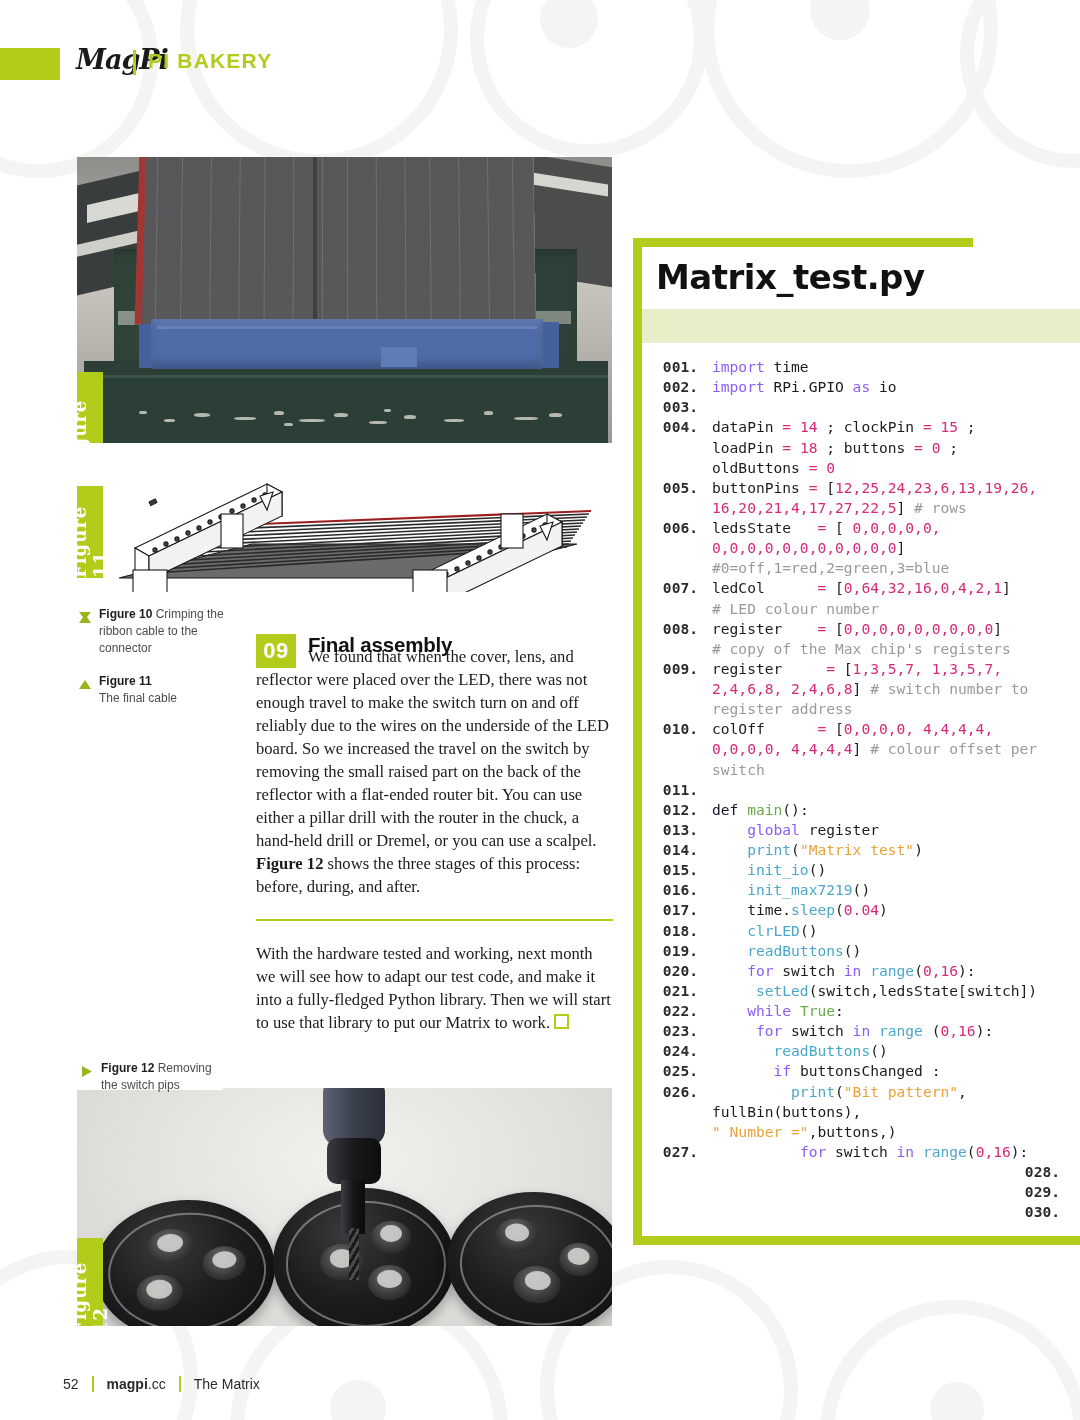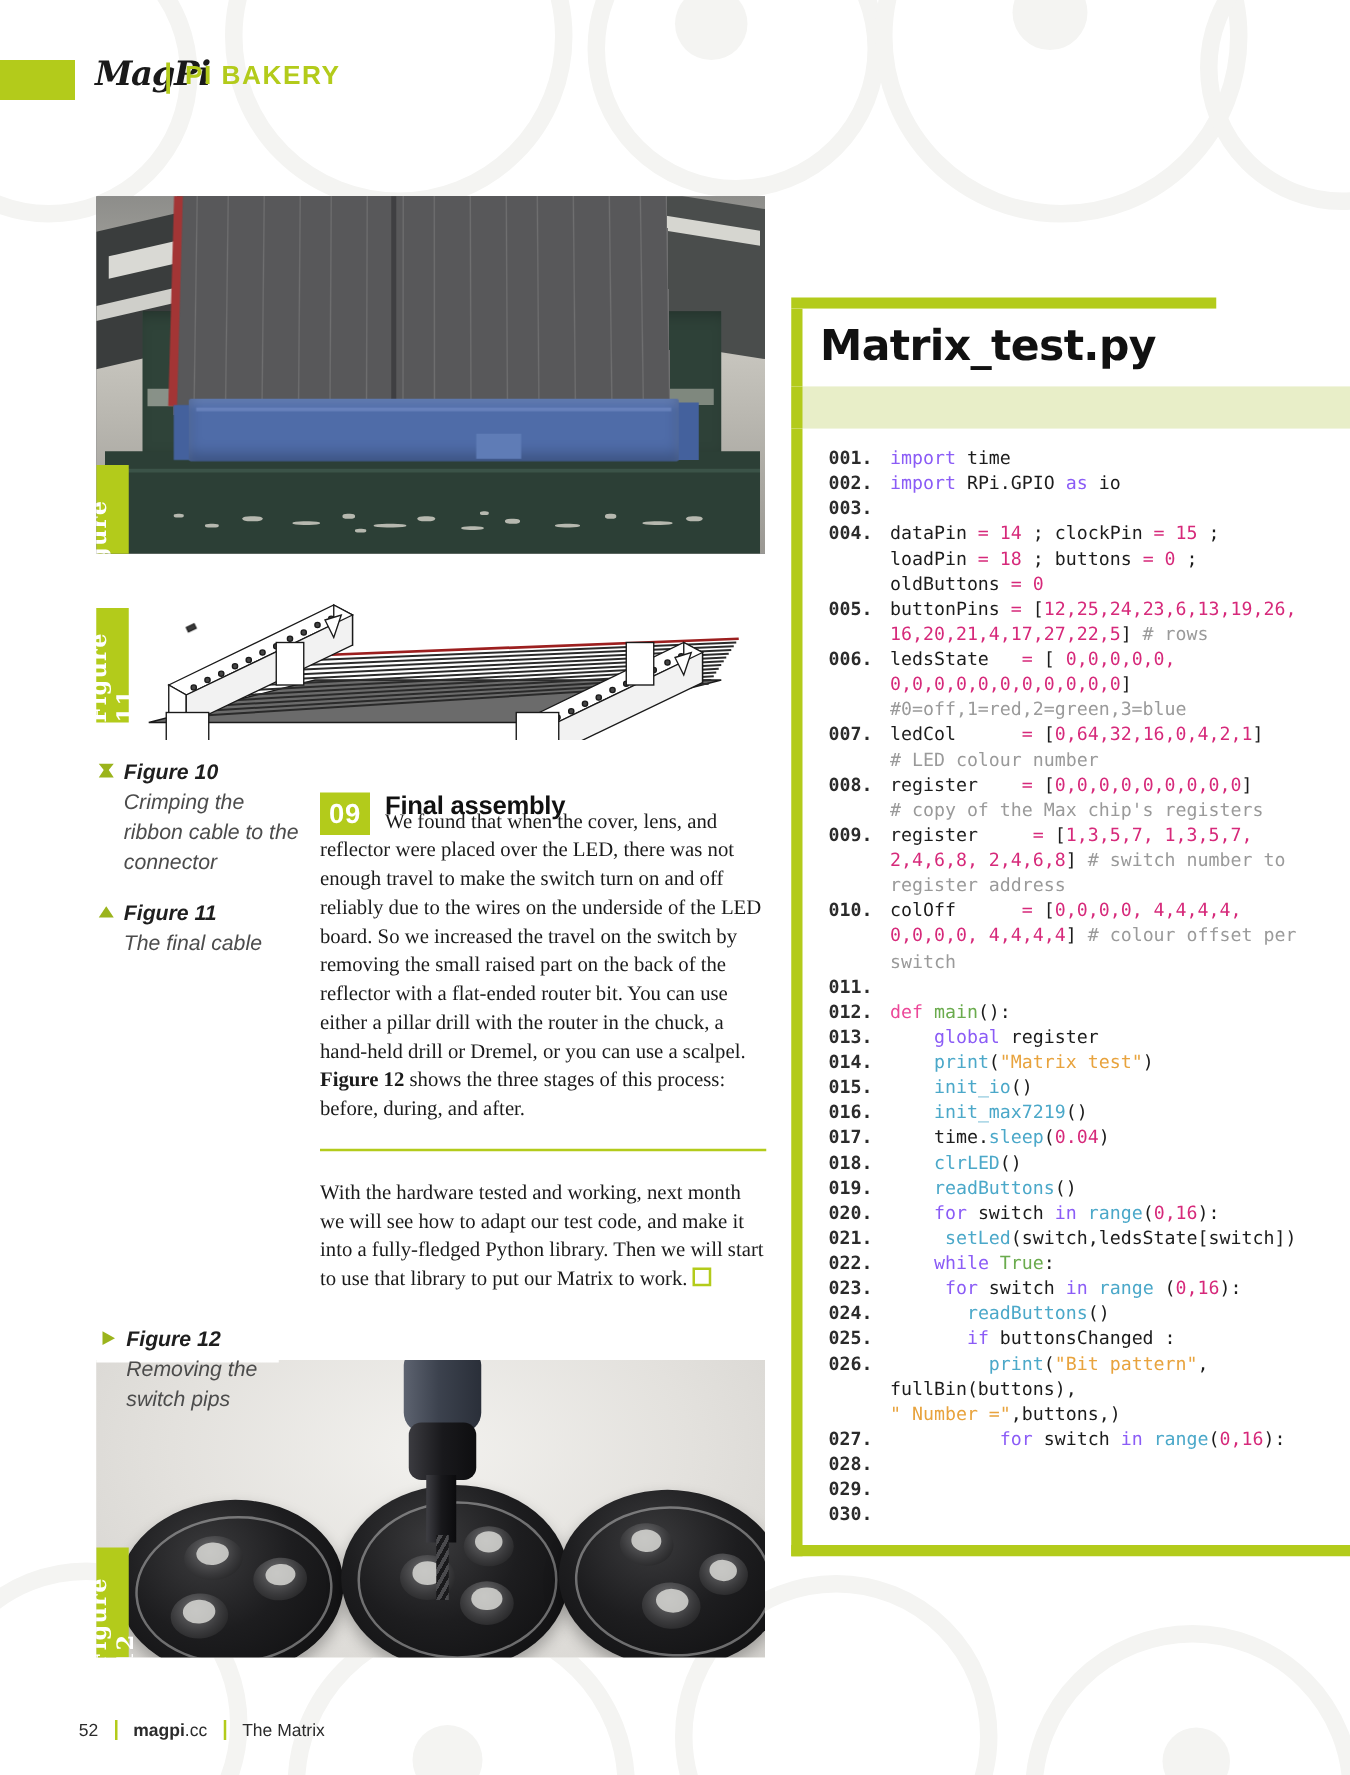--- a/index.html
+++ b/index.html
@@ -146,7 +146,7 @@
   }
   .code-line{
     display:flex;align-items:flex-start;
-    font-family:"DejaVu Sans Mono", monospace;font-size:14.6px;line-height:1.38;
+    font-family:"DejaVu Sans Mono", monospace;font-size:14.6px;line-height:1.38;justify-content:flex-end;
   }
   .ln{flex:0 0 56px;text-align:right;color:#2b2b2b;padding-right:14px;font-weight:bold;}
   .src{flex:1;white-space:pre-wrap;word-break:break-word;color:#1c1c1c;}

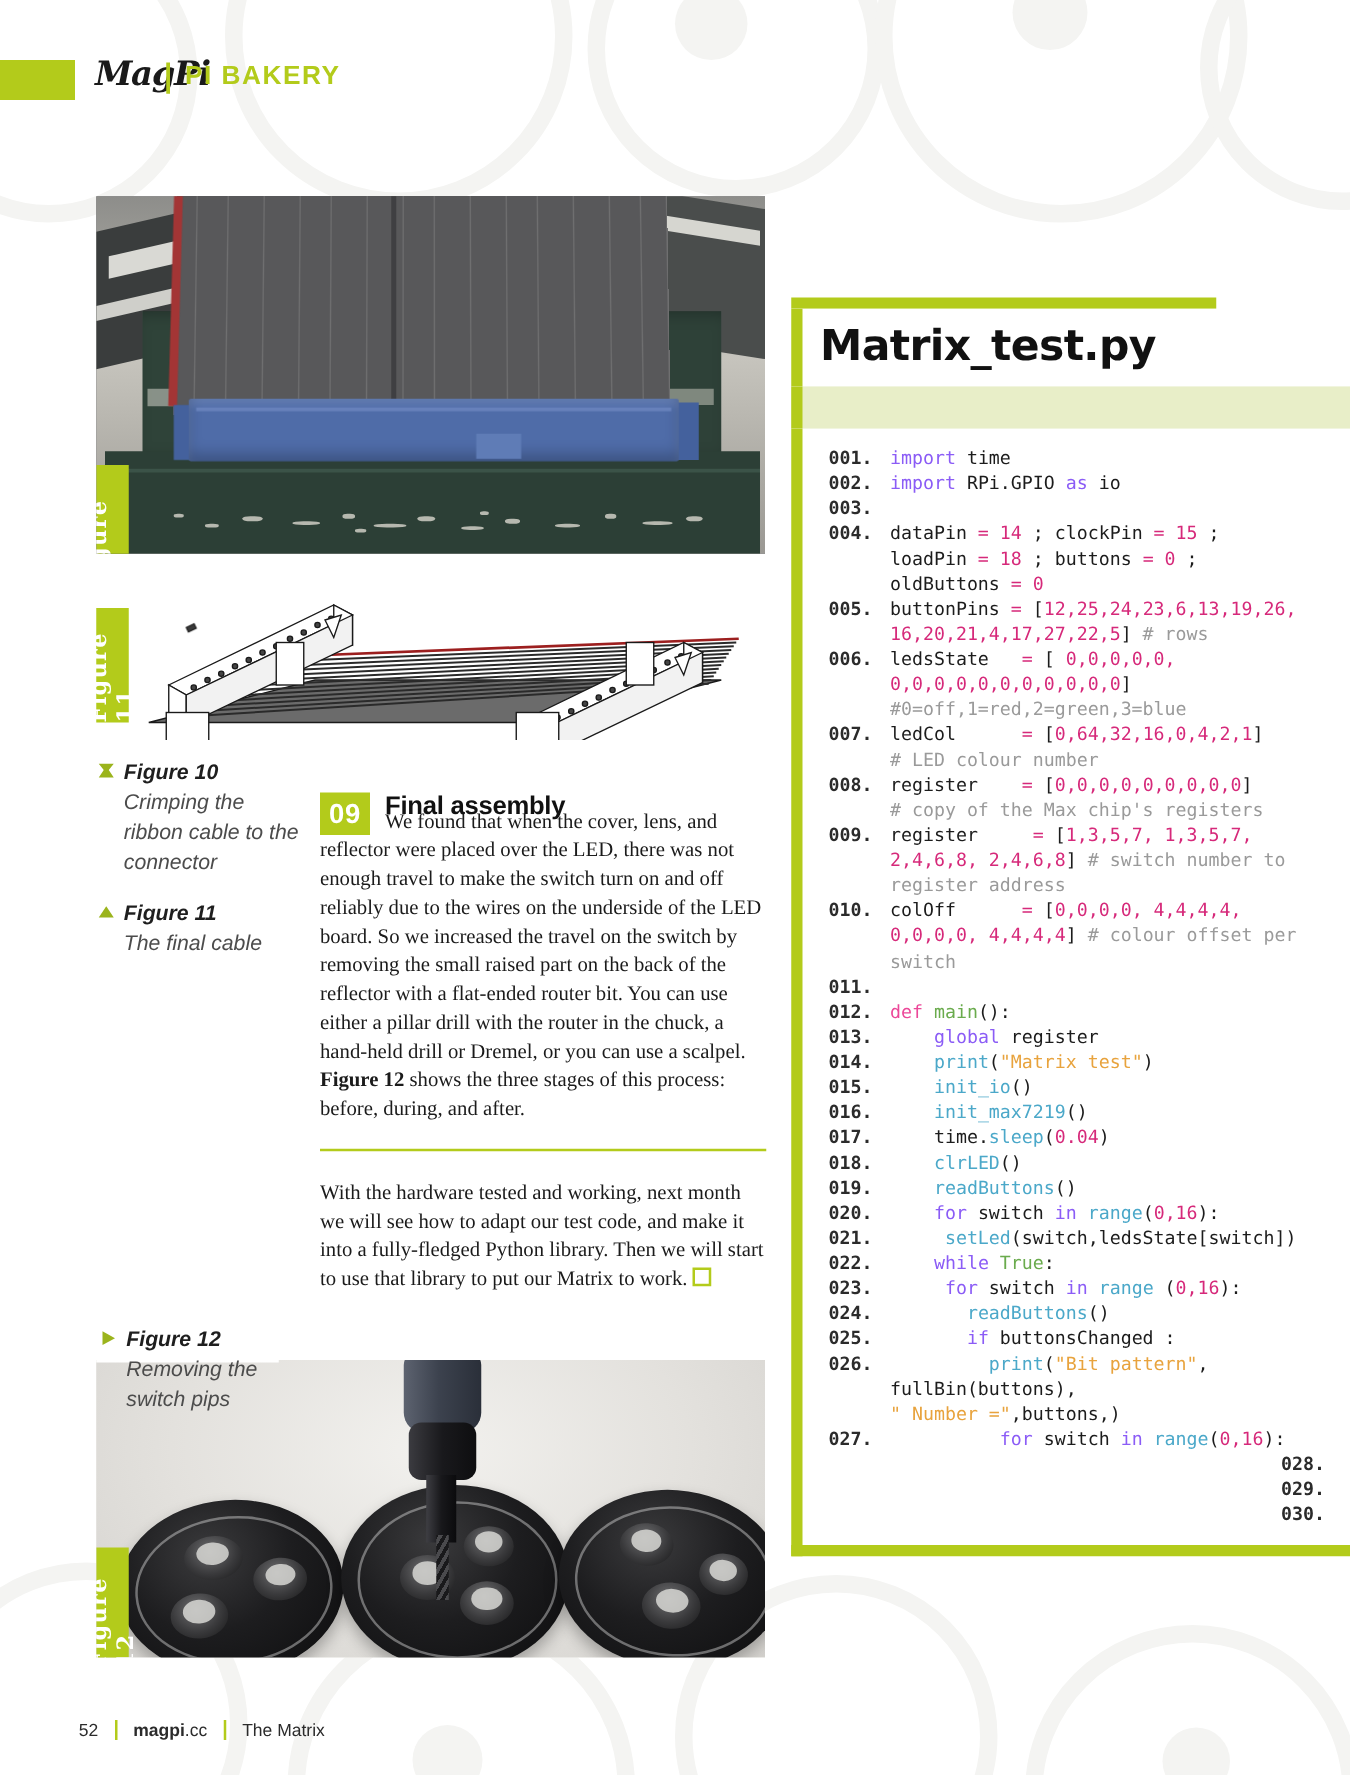--- a/index.html
+++ b/index.html
@@ -79,7 +79,7 @@
   .cap{display:flex;gap:7px;margin-bottom:16px;}
   .cap-ico{flex:0 0 14px;margin-top:4px;}
   .cap-txt{
-    font-family:"Liberation Sans", sans-serif;font-size:17px;line-height:1.42;color:#4c4c4c;font-style:italic;
+    font-family:"Liberation Sans", sans-serif;font-size:12px;line-height:1.42;color:#4c4c4c;
   }
   .cap-txt b{color:#1e1e1e;font-weight:bold;}
 

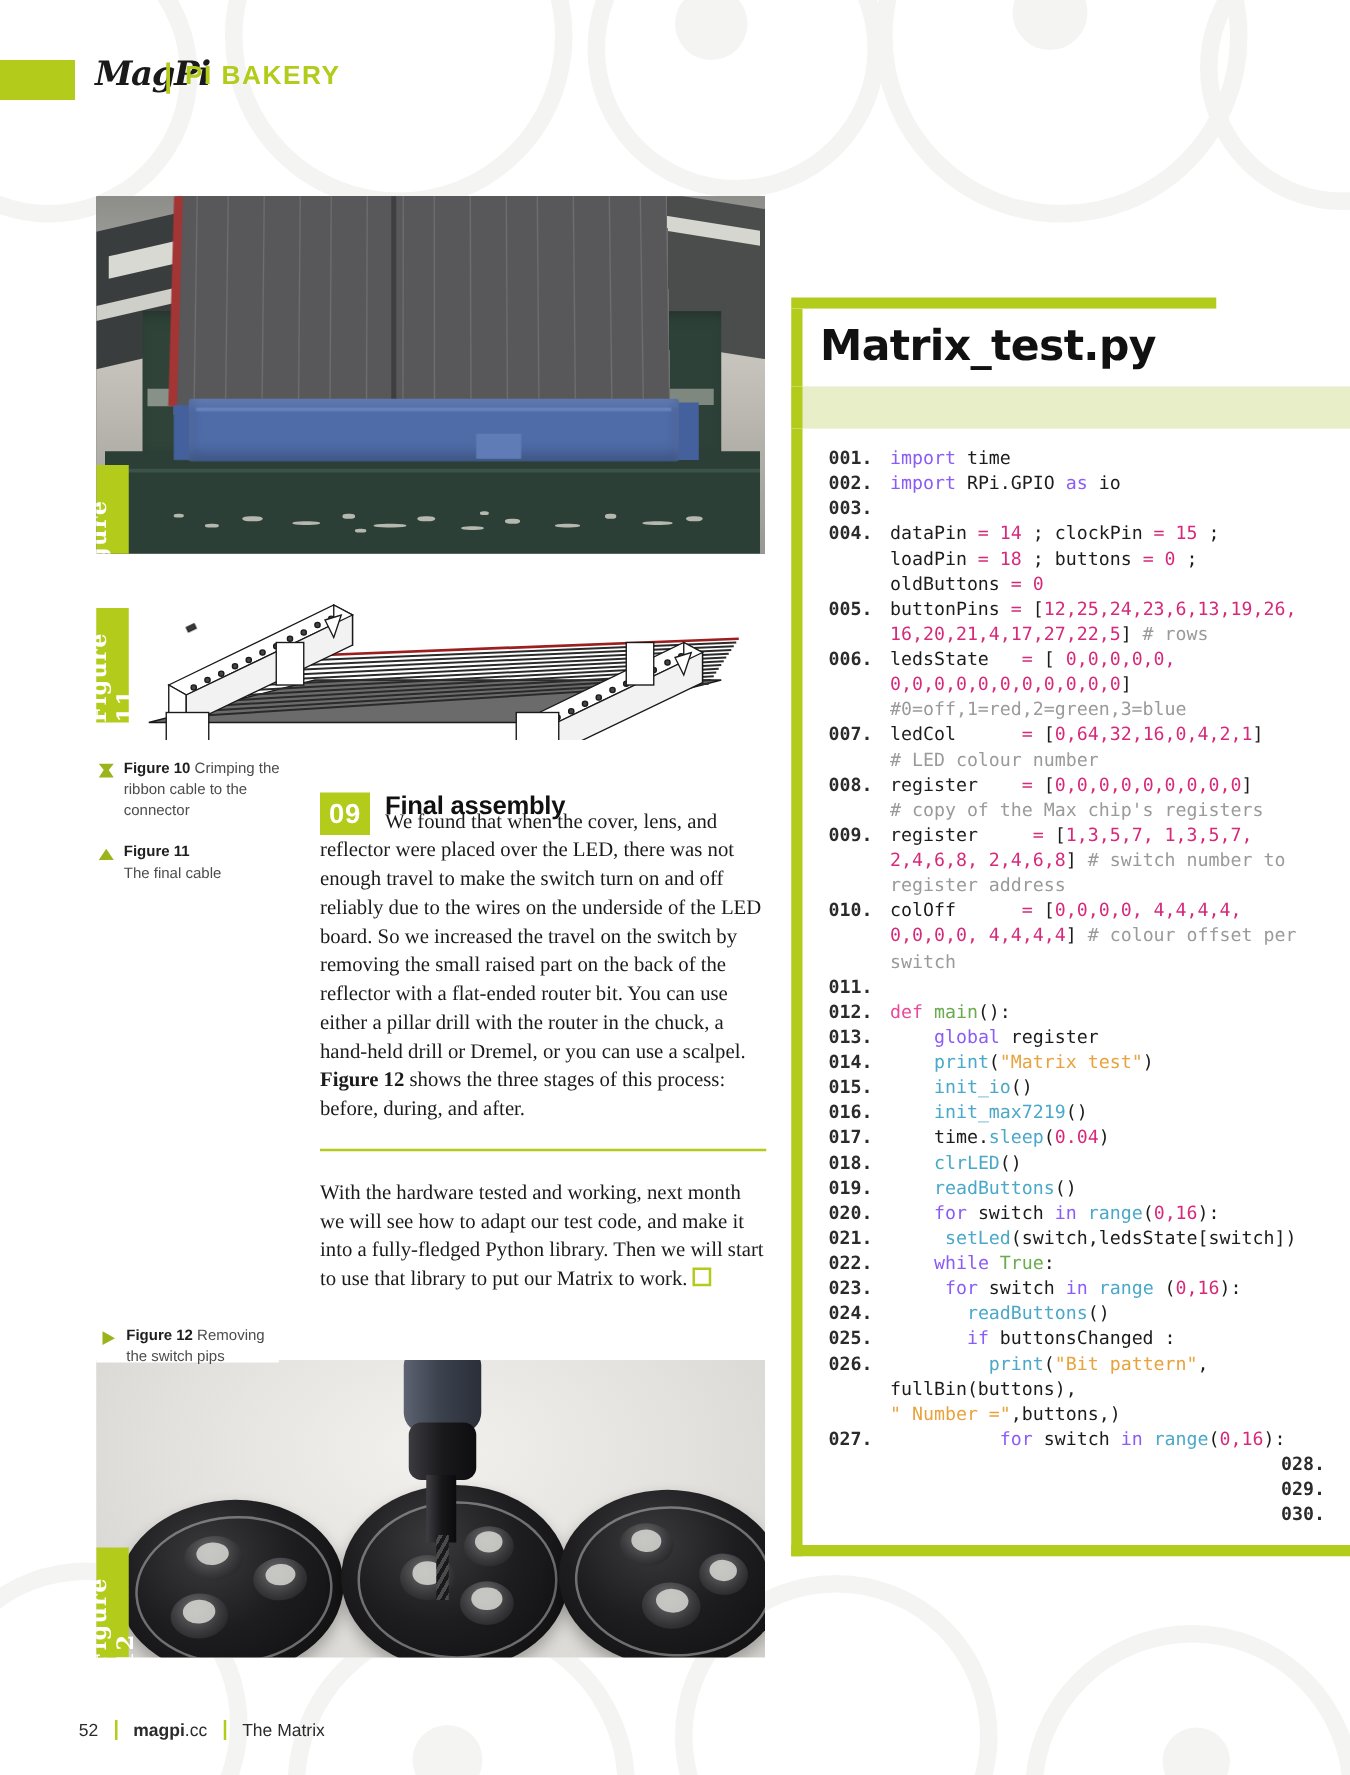--- a/index.html
+++ b/index.html
@@ -151,7 +151,7 @@
   .ln{flex:0 0 56px;text-align:right;color:#2b2b2b;padding-right:14px;font-weight:bold;}
   .src{flex:1;white-space:pre-wrap;word-break:break-word;color:#1c1c1c;}
   .kw{color:#8b5cf6;}
-  .kw2{color:#ec4899;}
+  .kw2{color:#0f172a;}
   .num{color:#d6297a;}
   .fn{color:#4ba8c9;}
   .fnd{color:#6aab4d;}

